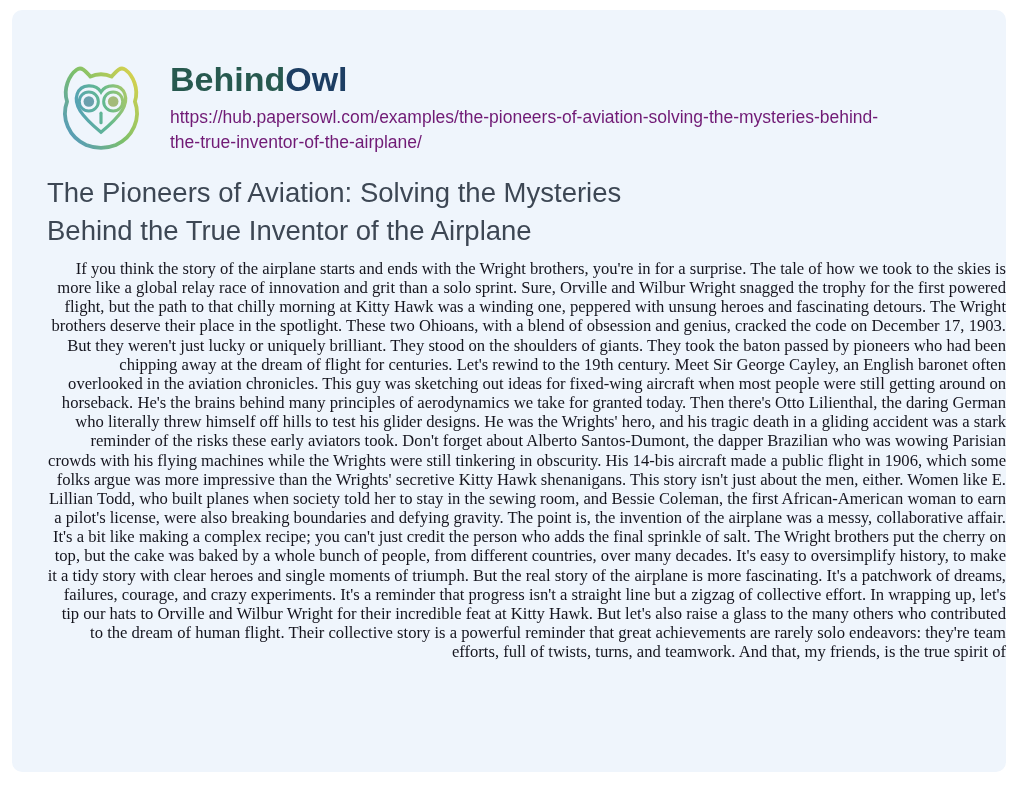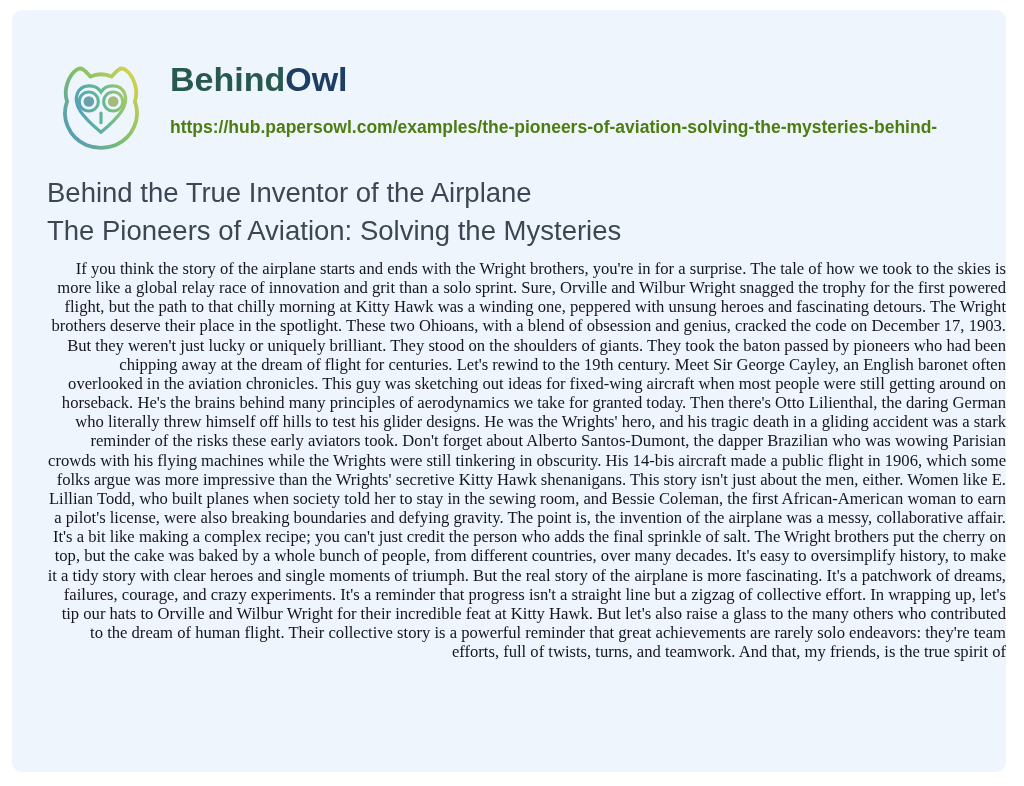--- a/index.html
+++ b/index.html
@@ -41,12 +41,12 @@
 
   .url {
     position: absolute;
-    left: 170px; top: 115px;
+    left: 170px; top: 105px;
     font-size: 17.5px;
     line-height: 25px;
-    color: #4d7c0f;
+    color: #701a75;
     text-decoration: none;
-    font-weight: 700;
+    font-weight: 400;
     cursor: pointer;
   }
 

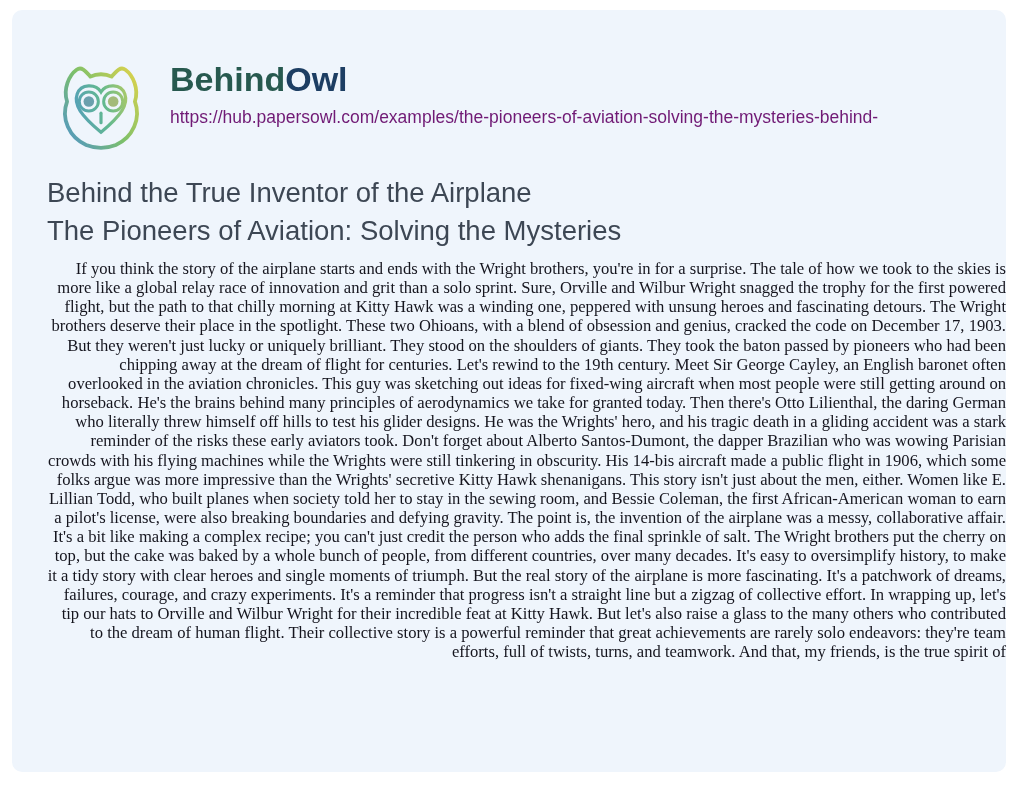--- a/index.html
+++ b/index.html
@@ -111,6 +111,7 @@
 
   <div class="url">
     <div>https://hub.papersowl.com/examples/the-pioneers-of-aviation-solving-the-mysteries-behind-</div>
+    <div>the-true-inventor-of-the-airplane/</div>
   </div>
 
   <h1 class="title">

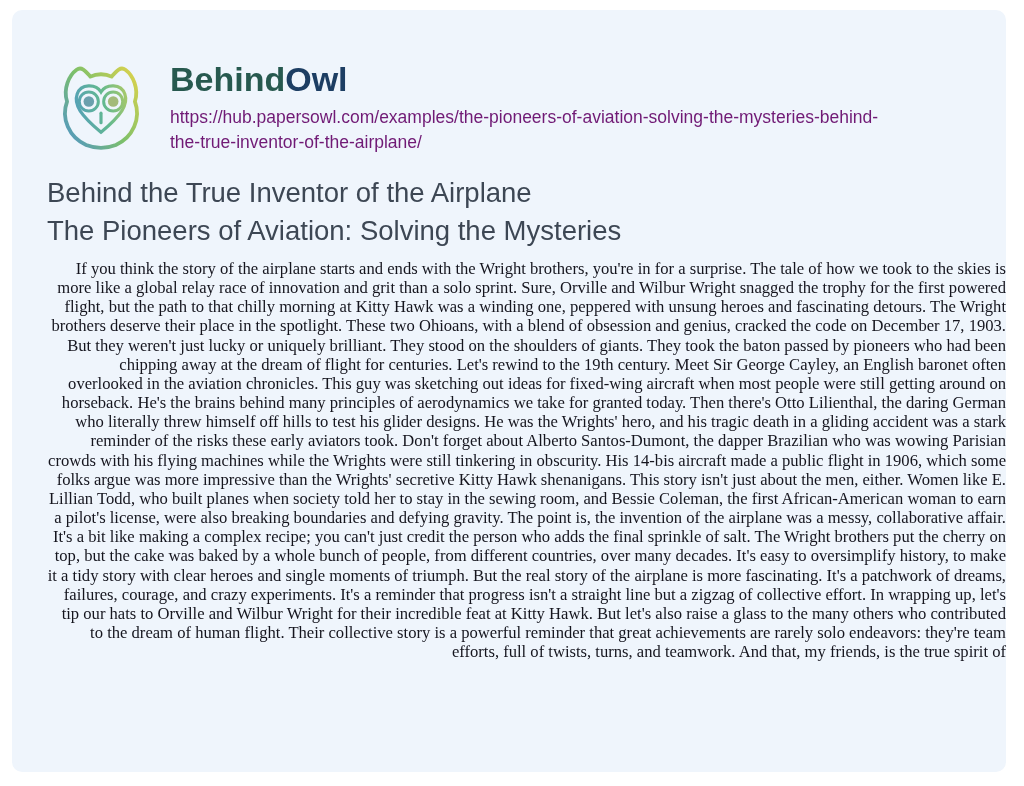--- a/index.html
+++ b/index.html
@@ -115,8 +115,8 @@
   </div>
 
   <h1 class="title">
+    <div>The Pioneers of Aviation: Solving the Mysteries</div>
     <div>Behind the True Inventor of the Airplane</div>
-    <div>The Pioneers of Aviation: Solving the Mysteries</div>
   </h1>
 
   <p class="essay">If you think the story of the airplane starts and ends with the Wright brothers, you're in for a surprise. The tale of how we took to the skies is more like a global relay race of innovation and grit than a solo sprint. Sure, Orville and Wilbur Wright snagged the trophy for the first powered flight, but the path to that chilly morning at Kitty Hawk was a winding one, peppered with unsung heroes and fascinating detours. The Wright brothers deserve their place in the spotlight. These two Ohioans, with a blend of obsession and genius, cracked the code on December 17, 1903. But they weren't just lucky or uniquely brilliant. They stood on the shoulders of giants. They took the baton passed by pioneers who had been chipping away at the dream of flight for centuries. Let's rewind to the 19th century. Meet Sir George Cayley, an English baronet often overlooked in the aviation chronicles. This guy was sketching out ideas for fixed-wing aircraft when most people were still getting around on horseback. He's the brains behind many principles of aerodynamics we take for granted today. Then there's Otto Lilienthal, the daring German who literally threw himself off hills to test his glider designs. He was the Wrights' hero, and his tragic death in a gliding accident was a stark reminder of the risks these early aviators took. Don't forget about Alberto Santos-Dumont, the dapper Brazilian who was wowing Parisian crowds with his flying machines while the Wrights were still tinkering in obscurity. His 14-bis aircraft made a public flight in 1906, which some folks argue was more impressive than the Wrights' secretive Kitty Hawk shenanigans. This story isn't just about the men, either. Women like E. Lillian Todd, who built planes when society told her to stay in the sewing room, and Bessie Coleman, the first African-American woman to earn a pilot's license, were also breaking boundaries and defying gravity. The point is, the invention of the airplane was a messy, collaborative affair. It's a bit like making a complex recipe; you can't just credit the person who adds the final sprinkle of salt. The Wright brothers put the cherry on top, but the cake was baked by a whole bunch of people, from different countries, over many decades. It's easy to oversimplify history, to make it a tidy story with clear heroes and single moments of triumph. But the real story of the airplane is more fascinating. It's a patchwork of dreams, failures, courage, and crazy experiments. It's a reminder that progress isn't a straight line but a zigzag of collective effort. In wrapping up, let's tip our hats to Orville and Wilbur Wright for their incredible feat at Kitty Hawk. But let's also raise a glass to the many others who contributed to the dream of human flight. Their collective story is a powerful reminder that great achievements are rarely solo endeavors: they're team efforts, full of twists, turns, and teamwork. And that, my friends, is the true spirit of</p>

